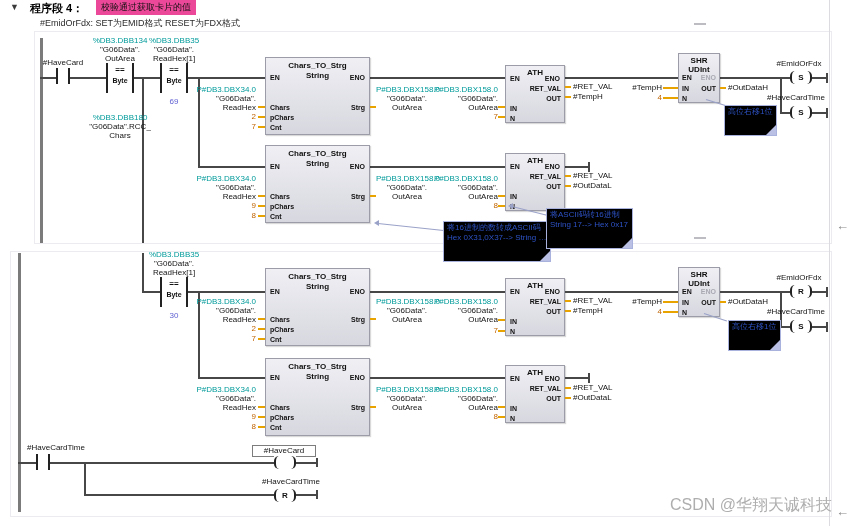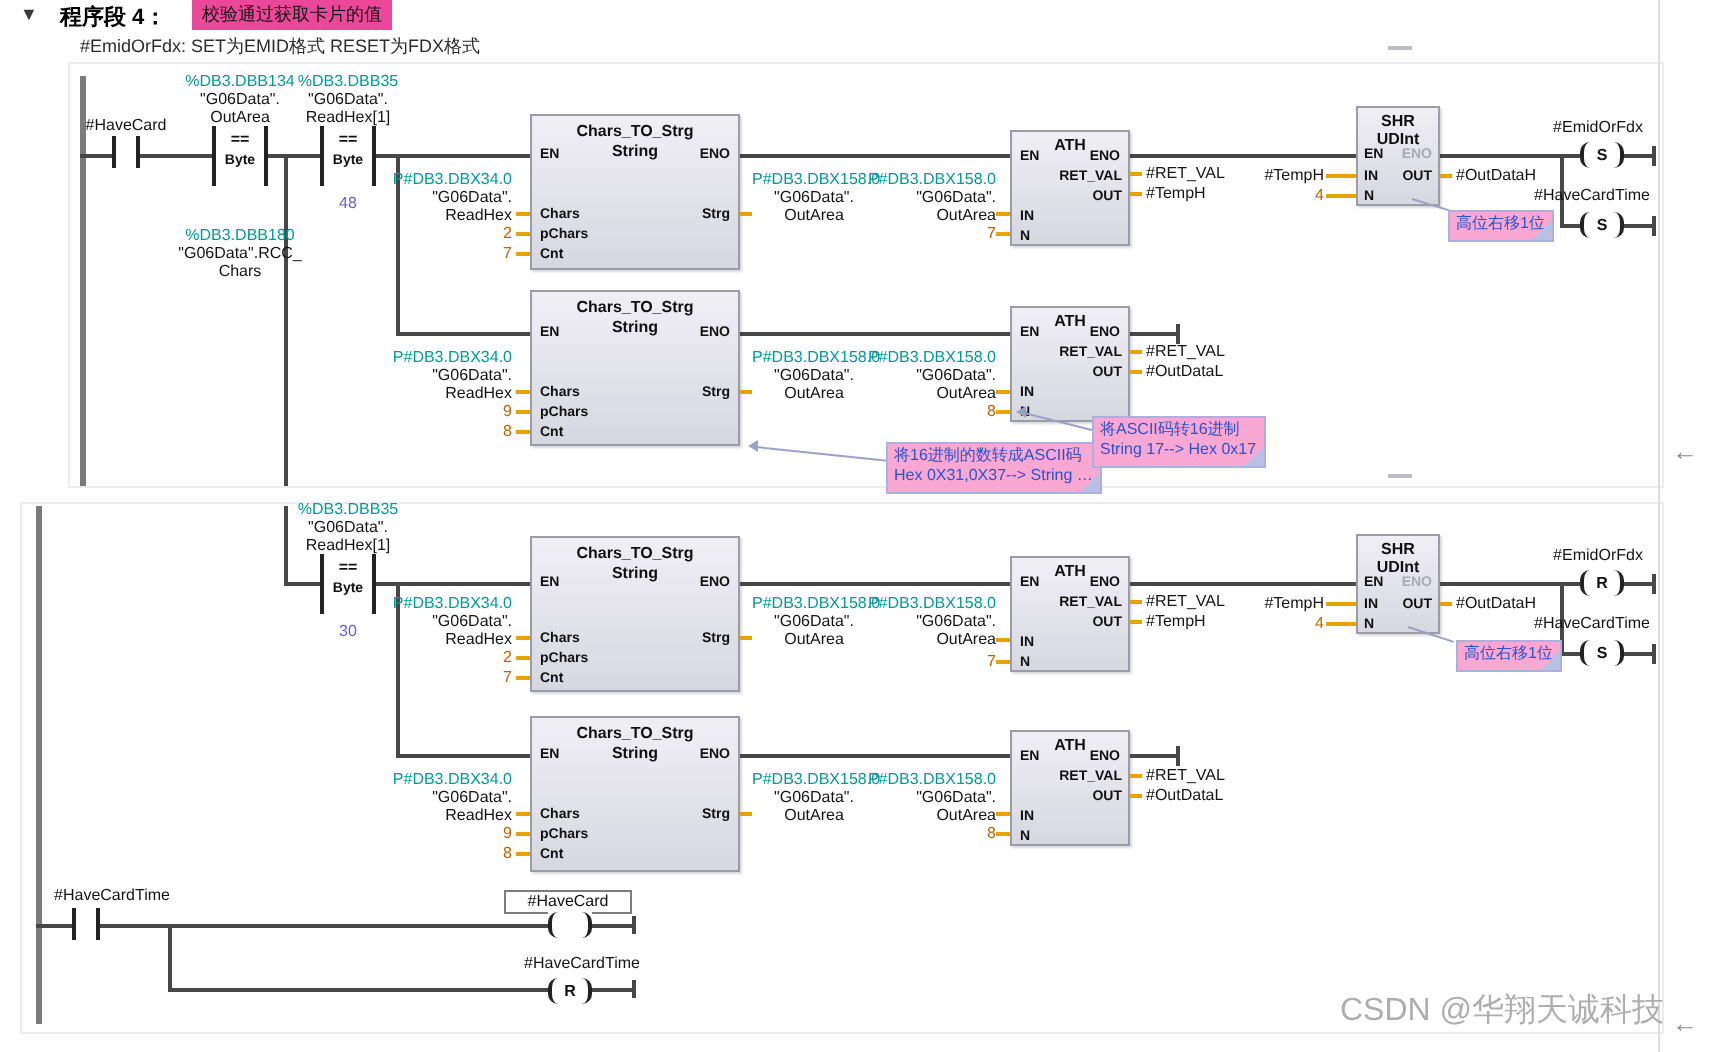--- a/index.html
+++ b/index.html
@@ -107,7 +107,7 @@
   <div class="cmp-op">==</div>
   <div class="cmp-type">Byte</div>
 </div>
-<div class="lbl c cB" style="left:124px;top:97px;width:100px">48</div>
+<div class="lbl c cB" style="left:124px;top:97px;width:100px">69</div>
 
 <div class="blk" style="left:265px;top:57px;width:105px;height:78px">
   <div class="bt" style="top:3px">Chars_TO_Strg</div>

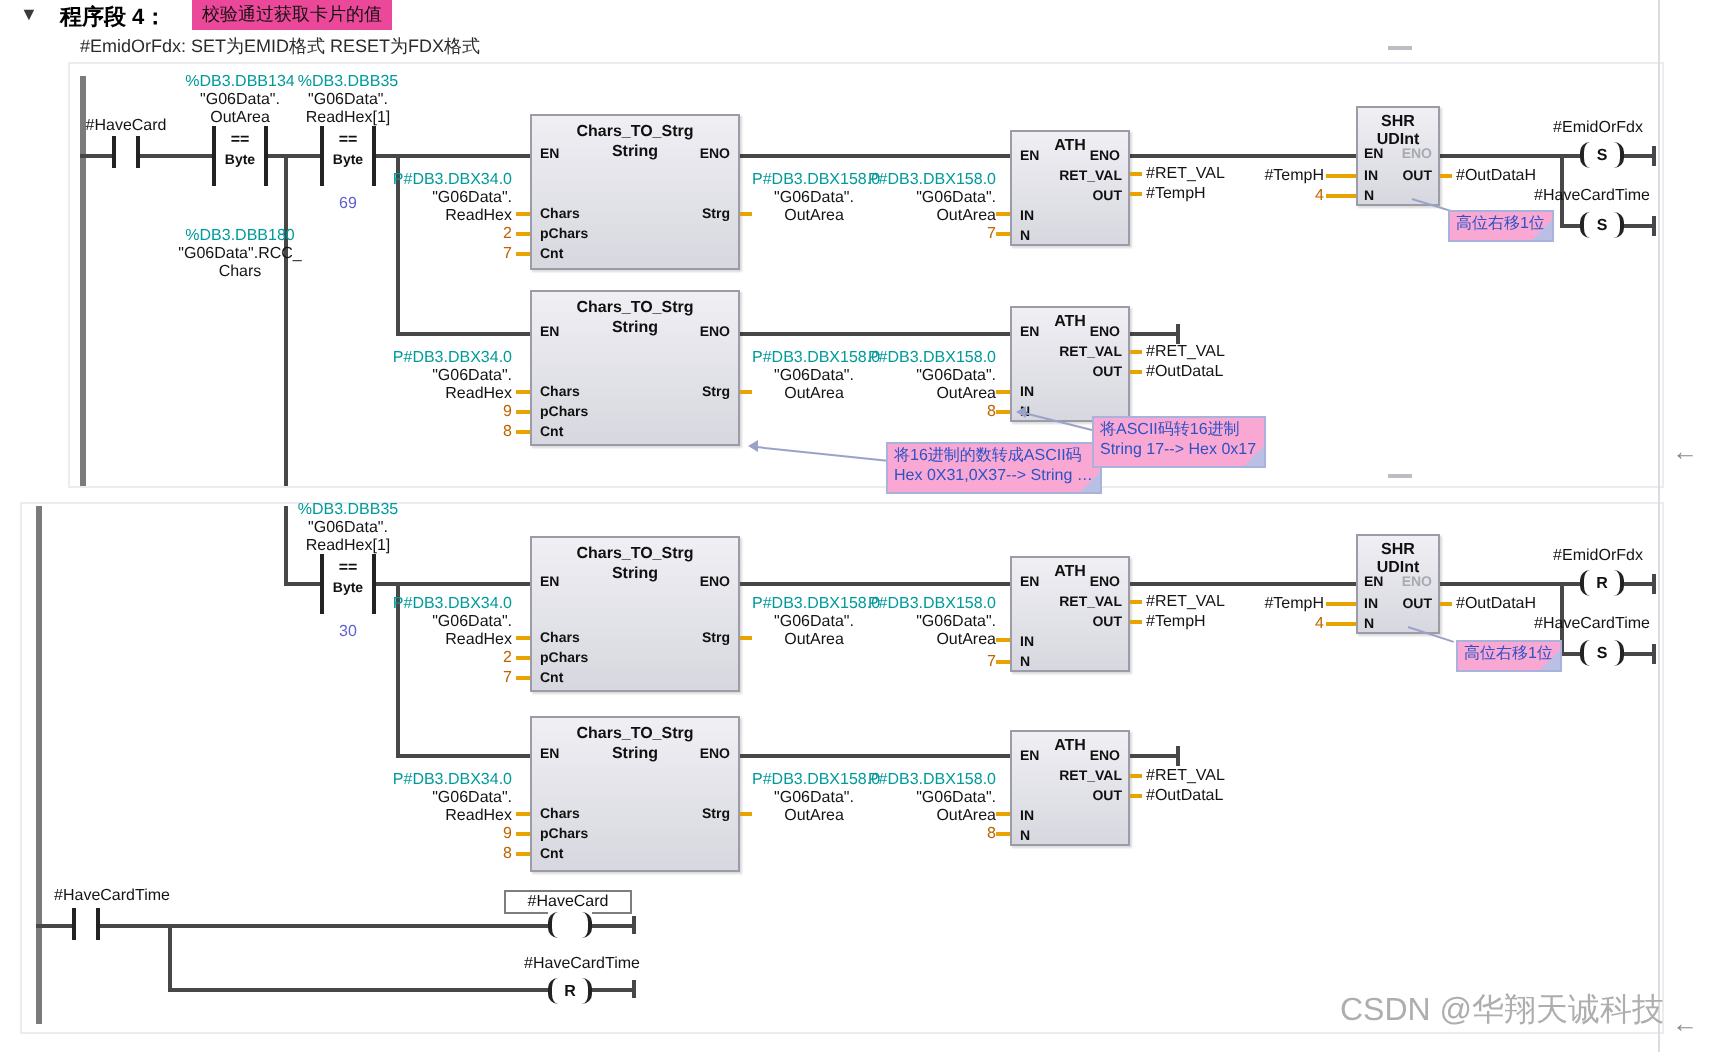--- a/index.html
+++ b/index.html
@@ -31,7 +31,7 @@
 .cpl{width:5px;height:13px;border-left:2px solid #222;border-radius:7px 0 0 7px}
 .cpr{width:5px;height:13px;border-right:2px solid #222;border-radius:0 7px 7px 0}
 .cletter{flex:1;font-size:8px;font-weight:bold;text-align:center;line-height:13px}
-.note{position:absolute;background:#f9a8d4;border:1px solid #a9b2dd;color:#2d52c5;font-size:8px;line-height:10px;padding:1px 4px 3px 3px;white-space:nowrap}
+.note{position:absolute;background:#000000;border:1px solid #a9b2dd;color:#2d52c5;font-size:8px;line-height:10px;padding:1px 4px 18px 3px;white-space:nowrap}
 .note:after{content:"";position:absolute;right:0;bottom:0;border-left:5px solid transparent;border-top:5px solid transparent;border-right:5px solid #b9c0e4;border-bottom:5px solid #b9c0e4}
 .leader{position:absolute;height:1px;background:#9aa2c8;transform-origin:left center}
 .ah{position:absolute;width:0;height:0;border:3px solid transparent;border-right:5px solid #9aa2c8}

